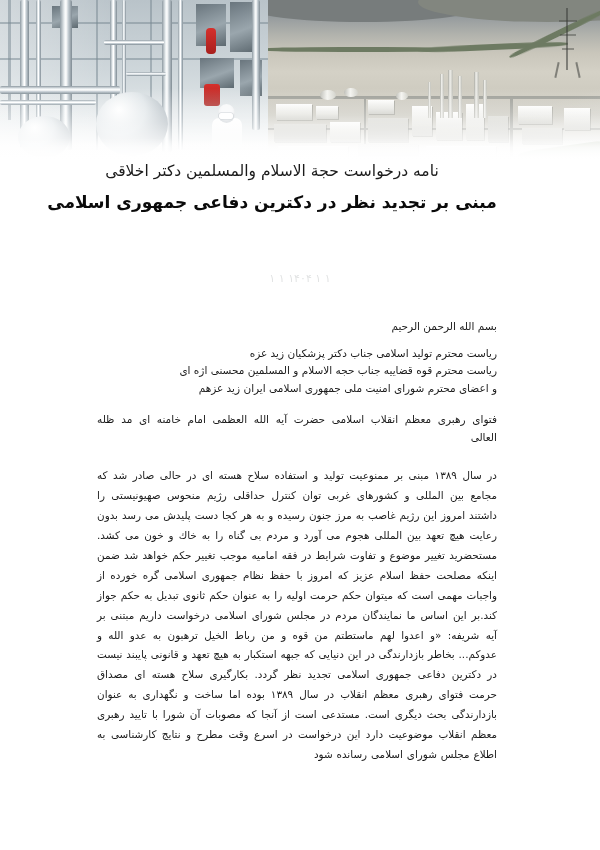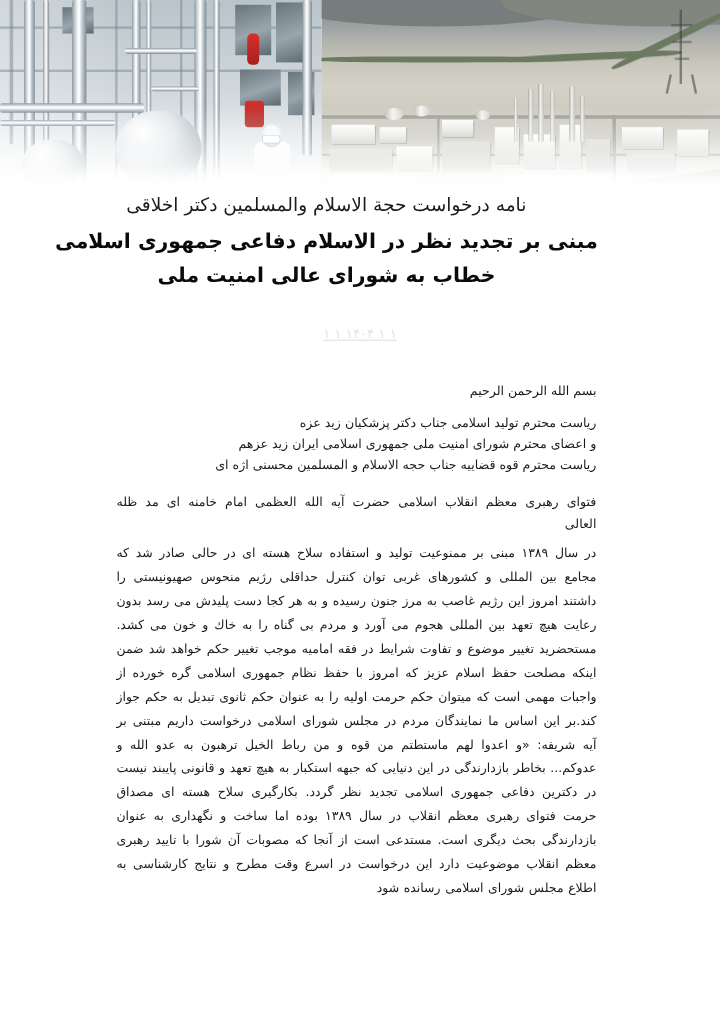--- a/index.html
+++ b/index.html
@@ -379,7 +379,7 @@
 
   <div class="title-block">
     <div class="title-line1">نامه درخواست حجة الاسلام والمسلمين دكتر اخلاقى</div>
-    <div class="title-line2">مبنى بر تجديد نظر در الاسلام دفاعى جمهورى اسلامى</div>
+    <div class="title-line2">مبنى بر تجديد نظر در دكترين دفاعى جمهورى اسلامى</div>
     <div class="title-line3">خطاب به شوراى عالى امنيت ملى</div>
   </div>
 

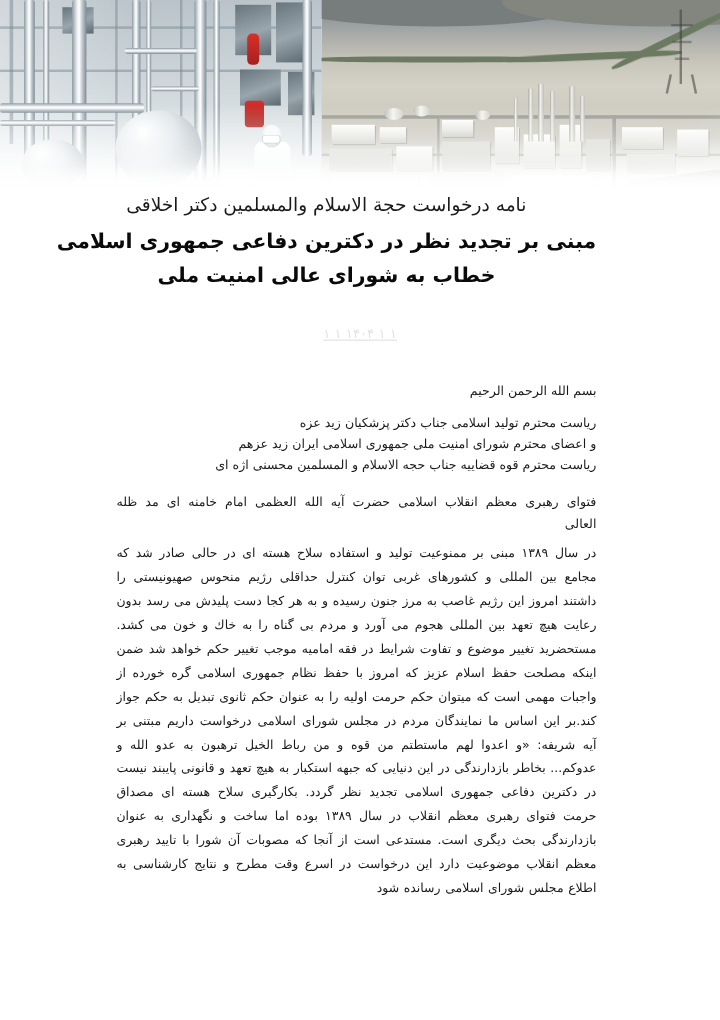--- a/index.html
+++ b/index.html
@@ -380,7 +380,6 @@
   <div class="title-block">
     <div class="title-line1">نامه درخواست حجة الاسلام والمسلمين دكتر اخلاقى</div>
     <div class="title-line2">مبنى بر تجديد نظر در دكترين دفاعى جمهورى اسلامى</div>
-    <div class="title-line3">خطاب به شوراى عالى امنيت ملى</div>
   </div>
 
   <div class="ghost-line">۱ ۱ ۱۴۰۴ ۱ ۱</div>

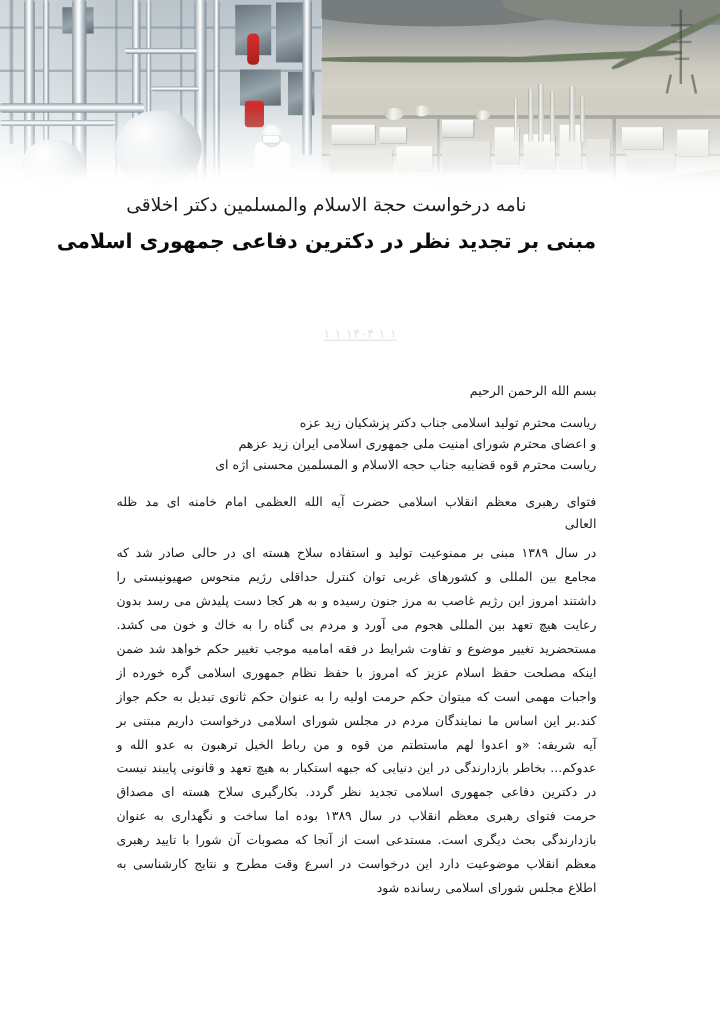--- a/index.html
+++ b/index.html
@@ -198,7 +198,6 @@
     opacity: .42;
     filter: blur(.5px);
     letter-spacing: 1.5px;
-    text-decoration: underline;
   }
 
   

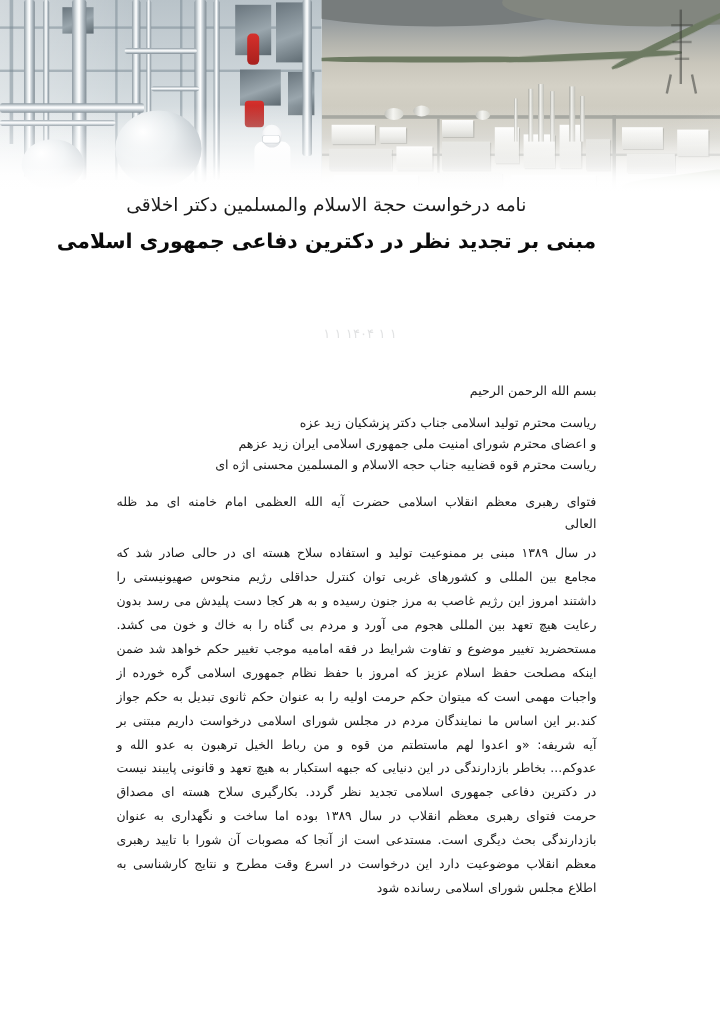--- a/index.html
+++ b/index.html
@@ -389,8 +389,8 @@
 
     <ul class="addressees">
       <li>رياست محترم توليد اسلامى جناب دكتر پزشكيان زيد عزه</li>
+      <li>رياست محترم قوه قضاييه جناب حجه الاسلام و المسلمين محسنى اژه اى</li>
       <li>و اعضاى محترم شوراى امنيت ملى جمهورى اسلامى ايران زيد عزهم</li>
-      <li>رياست محترم قوه قضاييه جناب حجه الاسلام و المسلمين محسنى اژه اى</li>
     </ul>
 
 

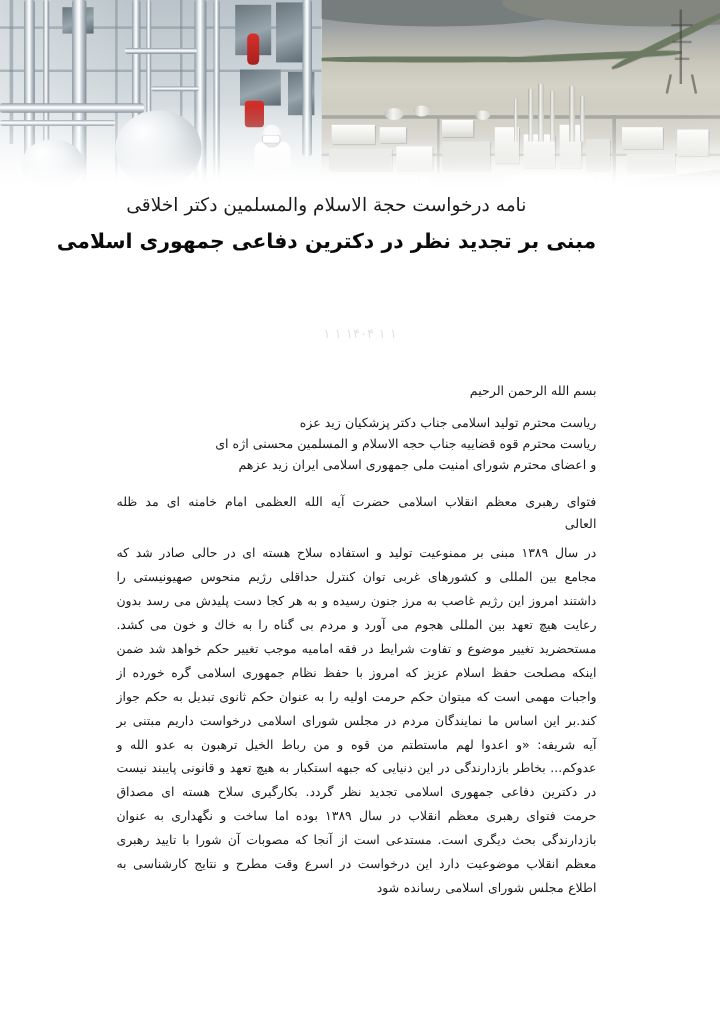--- a/index.html
+++ b/index.html
@@ -244,7 +244,7 @@
     text-align: justify;
     text-align-last: right;
     line-height: 1.72;
-    margin: 0 0 6px 0;
+    margin: 0 0 20px 0;
     font-weight: 500;
     word-spacing: 1px;
   }

